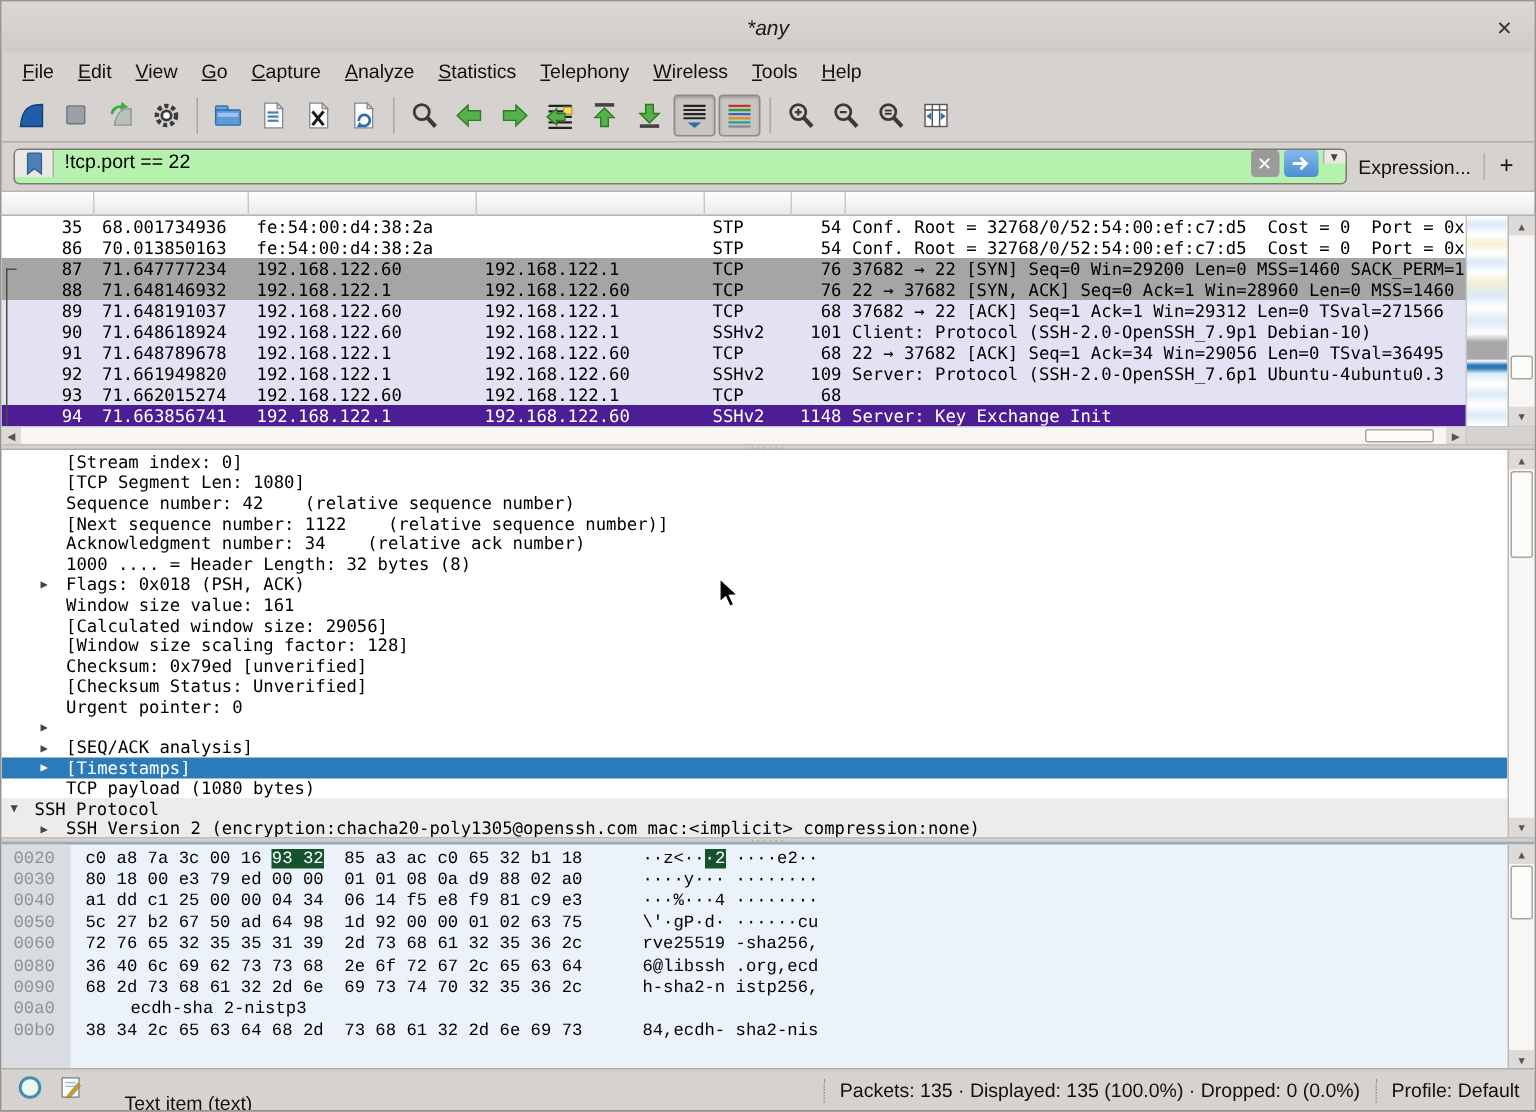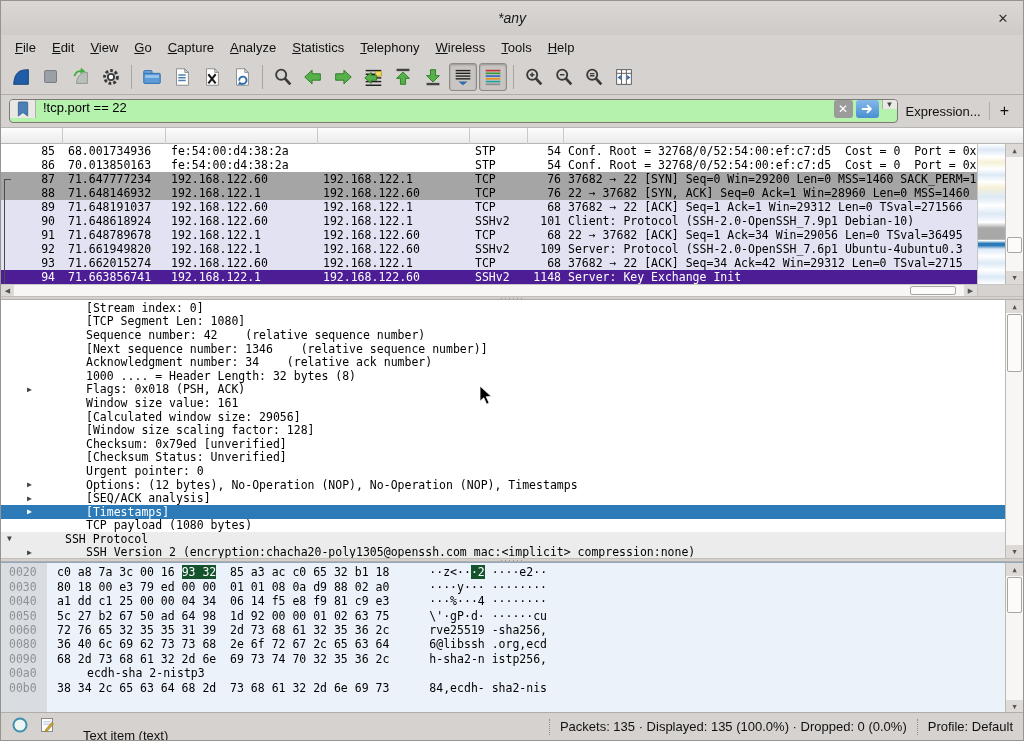--- a/index.html
+++ b/index.html
@@ -342,7 +342,7 @@
 
   <div class="list-body">
     <div class="rows">
-      <div class="prow"><span class="c-no">85</span><span class="c-time">68.001734936</span><span class="c-src">fe:54:00:d4:38:2a</span><span class="c-dst"></span><span class="c-proto">STP</span><span class="c-len">54</span><span class="c-info">Conf. Root = 32768/0/52:54:00:ef:c7:d5  Cost = 0  Port = 0x8001</span></div>
+      <div class="prow"><span class="c-no">35</span><span class="c-time">68.001734936</span><span class="c-src">fe:54:00:d4:38:2a</span><span class="c-dst"></span><span class="c-proto">STP</span><span class="c-len">54</span><span class="c-info">Conf. Root = 32768/0/52:54:00:ef:c7:d5  Cost = 0  Port = 0x8001</span></div>
       <div class="prow"><span class="c-no">86</span><span class="c-time">70.013850163</span><span class="c-src">fe:54:00:d4:38:2a</span><span class="c-dst"></span><span class="c-proto">STP</span><span class="c-len">54</span><span class="c-info">Conf. Root = 32768/0/52:54:00:ef:c7:d5  Cost = 0  Port = 0x8001</span></div>
       <div class="prow r-gray"><span class="c-no">87</span><span class="c-time">71.647777234</span><span class="c-src">192.168.122.60</span><span class="c-dst">192.168.122.1</span><span class="c-proto">TCP</span><span class="c-len">76</span><span class="c-info">37682 → 22 [SYN] Seq=0 Win=29200 Len=0 MSS=1460 SACK_PERM=1</span></div>
       <div class="prow r-gray"><span class="c-no">88</span><span class="c-time">71.648146932</span><span class="c-src">192.168.122.1</span><span class="c-dst">192.168.122.60</span><span class="c-proto">TCP</span><span class="c-len">76</span><span class="c-info">22 → 37682 [SYN, ACK] Seq=0 Ack=1 Win=28960 Len=0 MSS=1460</span></div>

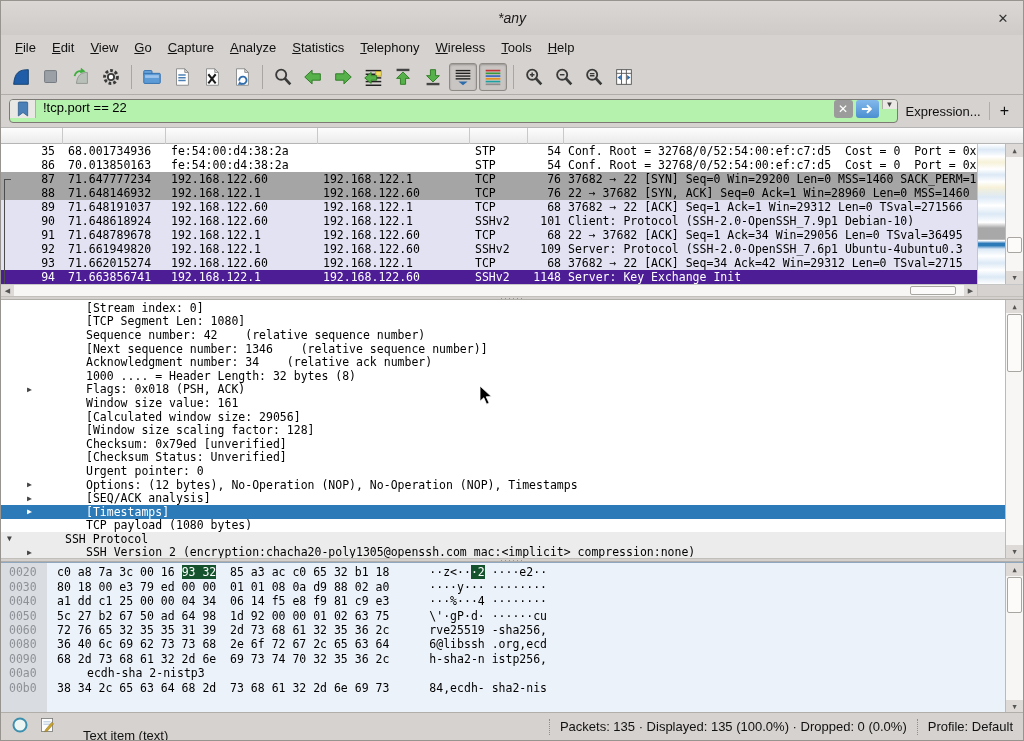--- a/index.html
+++ b/index.html
@@ -350,7 +350,7 @@
       <div class="prow r-lav"><span class="c-no">90</span><span class="c-time">71.648618924</span><span class="c-src">192.168.122.60</span><span class="c-dst">192.168.122.1</span><span class="c-proto">SSHv2</span><span class="c-len">101</span><span class="c-info">Client: Protocol (SSH-2.0-OpenSSH_7.9p1 Debian-10)</span></div>
       <div class="prow r-lav"><span class="c-no">91</span><span class="c-time">71.648789678</span><span class="c-src">192.168.122.1</span><span class="c-dst">192.168.122.60</span><span class="c-proto">TCP</span><span class="c-len">68</span><span class="c-info">22 → 37682 [ACK] Seq=1 Ack=34 Win=29056 Len=0 TSval=36495</span></div>
       <div class="prow r-lav"><span class="c-no">92</span><span class="c-time">71.661949820</span><span class="c-src">192.168.122.1</span><span class="c-dst">192.168.122.60</span><span class="c-proto">SSHv2</span><span class="c-len">109</span><span class="c-info">Server: Protocol (SSH-2.0-OpenSSH_7.6p1 Ubuntu-4ubuntu0.3</span></div>
-      <div class="prow r-lav"><span class="c-no">93</span><span class="c-time">71.662015274</span><span class="c-src">192.168.122.60</span><span class="c-dst">192.168.122.1</span><span class="c-proto">TCP</span><span class="c-len">68</span><span class="c-info">37682 → 22 [ACK] Seq=34 Ack=42 Win=29312 Len=0 TSval=2715</span></div>
+      <div class="prow r-lav"><span class="c-no">93</span><span class="c-time">71.662015274</span><span class="c-src">192.168.122.60</span><span class="c-dst">192.168.122.1</span><span class="c-proto">TCP</span><span class="c-len">68</span></div>
       <div class="prow r-sel"><span class="c-no">94</span><span class="c-time">71.663856741</span><span class="c-src">192.168.122.1</span><span class="c-dst">192.168.122.60</span><span class="c-proto">SSHv2</span><span class="c-len">1148</span><span class="c-info">Server: Key Exchange Init</span></div>
       <div class="bracket"></div>
     </div>

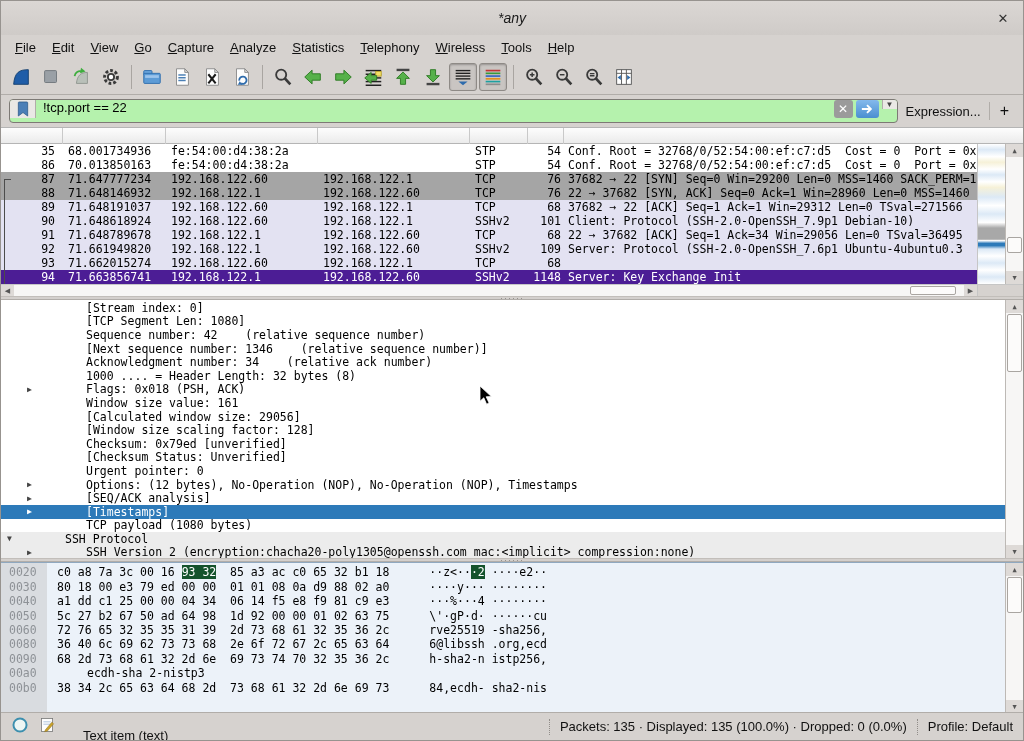--- a/index.html
+++ b/index.html
@@ -103,7 +103,7 @@
   .dline{ height:13.6px; display:flex; align-items:center; white-space:pre; position:relative; color:#000; }
   .dexp{ position:absolute; left:26px; font-size:8px; color:#444; width:12px; }
   .dline.lvl0 .dexp{ left:6px; }
-  .dtext{ padding-left:43px;margin-left:42px; }
+  .dtext{ padding-left:43px; }
   .dline.lvl0 .dtext{ padding-left:22px; }
   .d-sel{ background:#2d7ab9; color:#fff; }
   .d-sel .dexp{ color:#fff; }

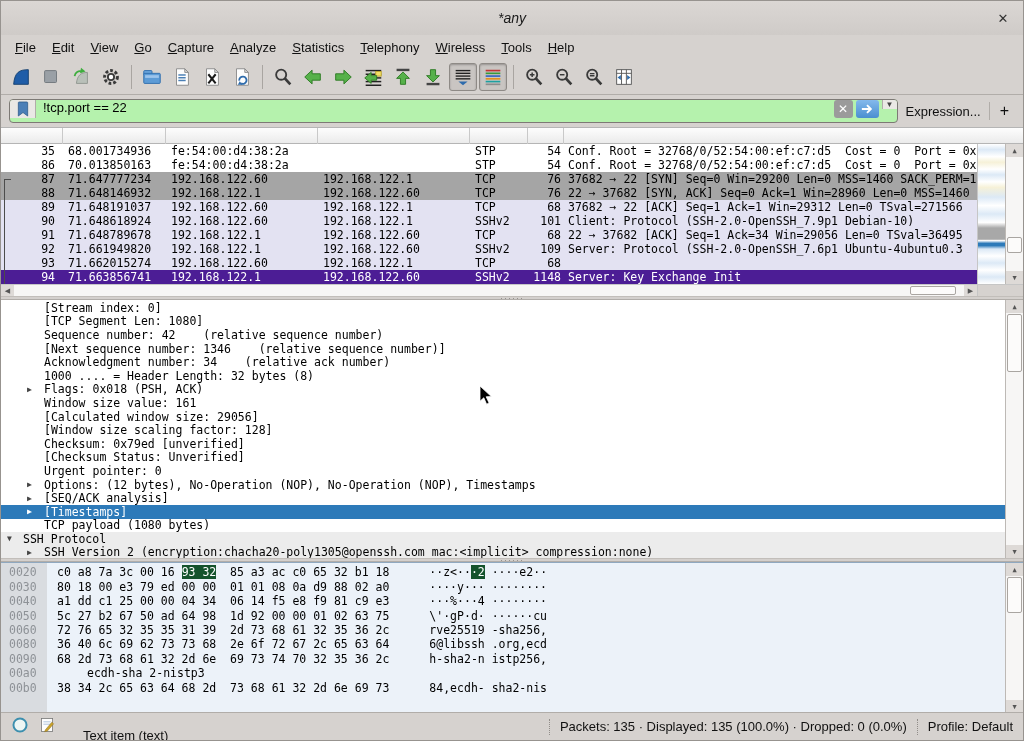--- a/index.html
+++ b/index.html
@@ -380,7 +380,7 @@
       <div class="dline"><span class="dexp"></span><span class="dtext">[Stream index: 0]</span></div>
       <div class="dline"><span class="dexp"></span><span class="dtext">[TCP Segment Len: 1080]</span></div>
       <div class="dline"><span class="dexp"></span><span class="dtext">Sequence number: 42    (relative sequence number)</span></div>
-      <div class="dline"><span class="dexp"></span><span class="dtext">[Next sequence number: 1346    (relative sequence number)]</span></div>
+      <div class="dline"><span class="dexp"></span><span class="dtext">[Next sequence number: 1122    (relative sequence number)]</span></div>
       <div class="dline"><span class="dexp"></span><span class="dtext">Acknowledgment number: 34    (relative ack number)</span></div>
       <div class="dline"><span class="dexp"></span><span class="dtext">1000 .... = Header Length: 32 bytes (8)</span></div>
       <div class="dline"><span class="dexp">▶</span><span class="dtext">Flags: 0x018 (PSH, ACK)</span></div>

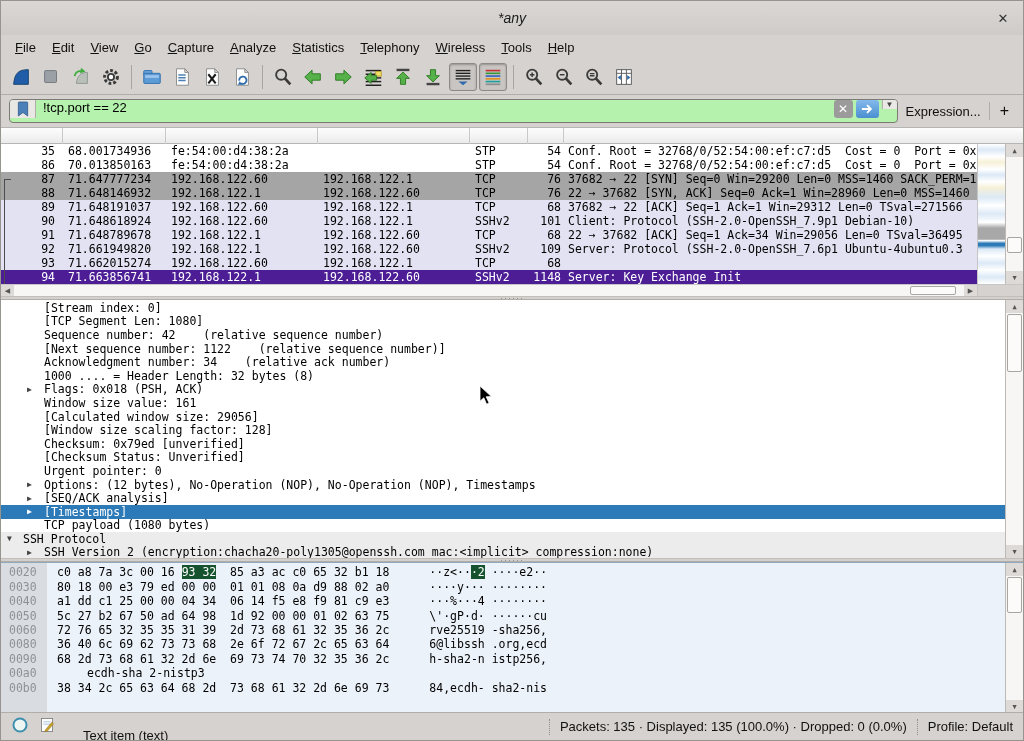--- a/index.html
+++ b/index.html
@@ -390,7 +390,7 @@
       <div class="dline"><span class="dexp"></span><span class="dtext">Checksum: 0x79ed [unverified]</span></div>
       <div class="dline"><span class="dexp"></span><span class="dtext">[Checksum Status: Unverified]</span></div>
       <div class="dline"><span class="dexp"></span><span class="dtext">Urgent pointer: 0</span></div>
-      <div class="dline"><span class="dexp">▶</span><span class="dtext">Options: (12 bytes), No-Operation (NOP), No-Operation (NOP), Timestamps</span></div>
+      <div class="dline"><span class="dexp">▶</span></div>
       <div class="dline"><span class="dexp">▶</span><span class="dtext">[SEQ/ACK analysis]</span></div>
       <div class="dline d-sel"><span class="dexp">▶</span><span class="dtext">[Timestamps]</span></div>
       <div class="dline"><span class="dexp"></span><span class="dtext">TCP payload (1080 bytes)</span></div>

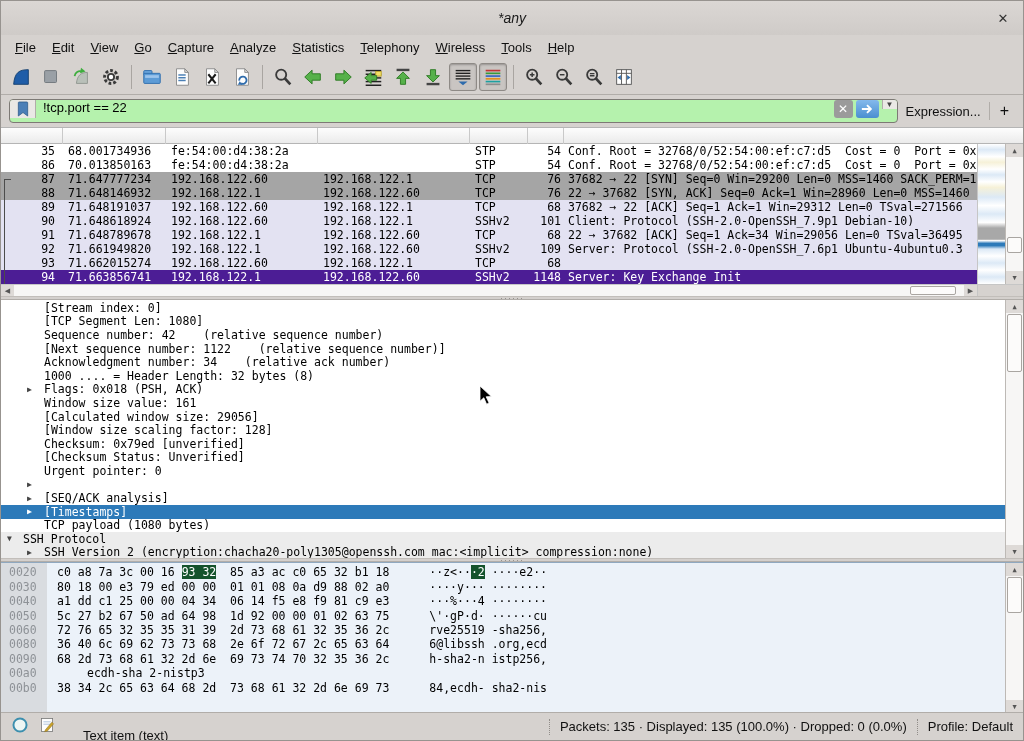--- a/index.html
+++ b/index.html
@@ -114,7 +114,7 @@
             font-family:"DejaVu Sans Mono", monospace; font-size:11.5px; border-top:1px solid #8fa8c0; }
   .hex-offsets{ position:absolute; left:0; top:0; bottom:0; width:46px; background:#d9dce0; }
   .hexrows{ position:absolute; left:0; top:2px; right:18px; }
-  .hrow{ height:14.4px; display:flex; align-items:flex-end; white-space:pre; color:#000; }
+  .hrow{ height:14.4px; display:flex; align-items:center; white-space:pre; color:#000;font-family:Liberation Mono, monospace; }
   .hoff{ width:46px; flex:0 0 46px; color:#8e9297; padding-left:8px; }
   .hhex{ padding-left:10px; }
   .hascii{ margin-left:40px; }

